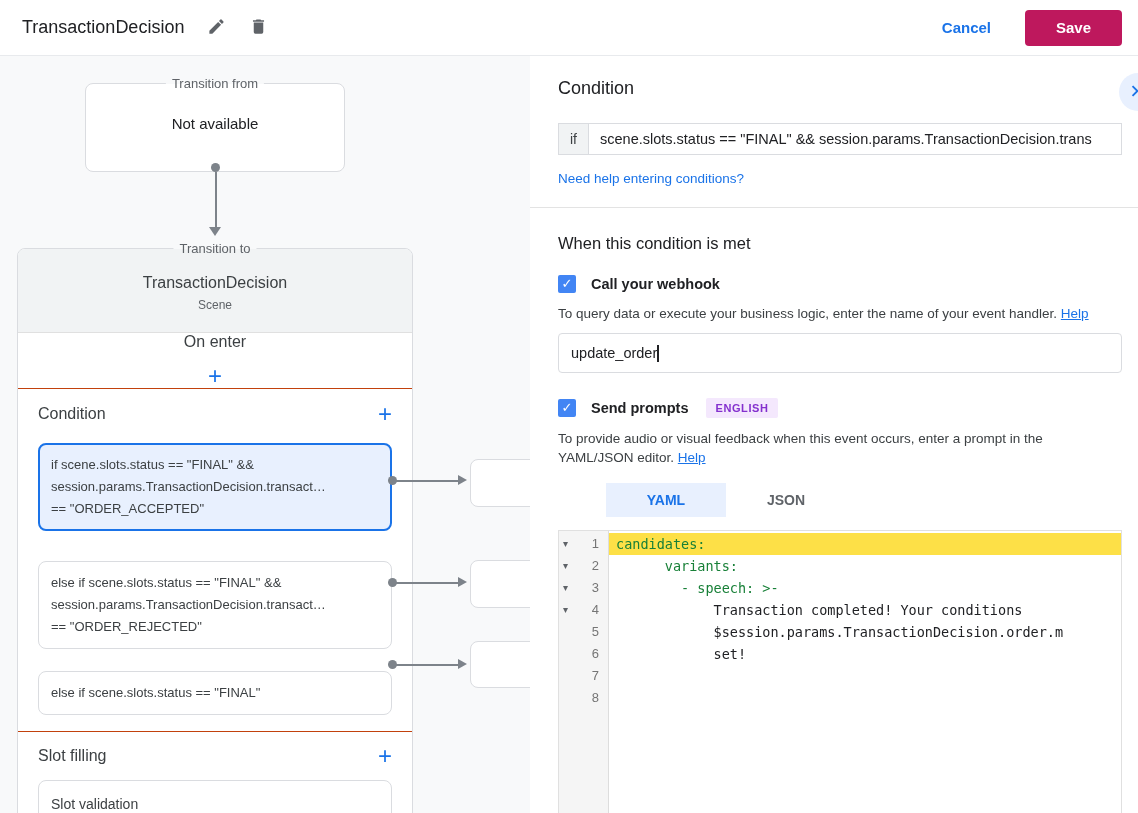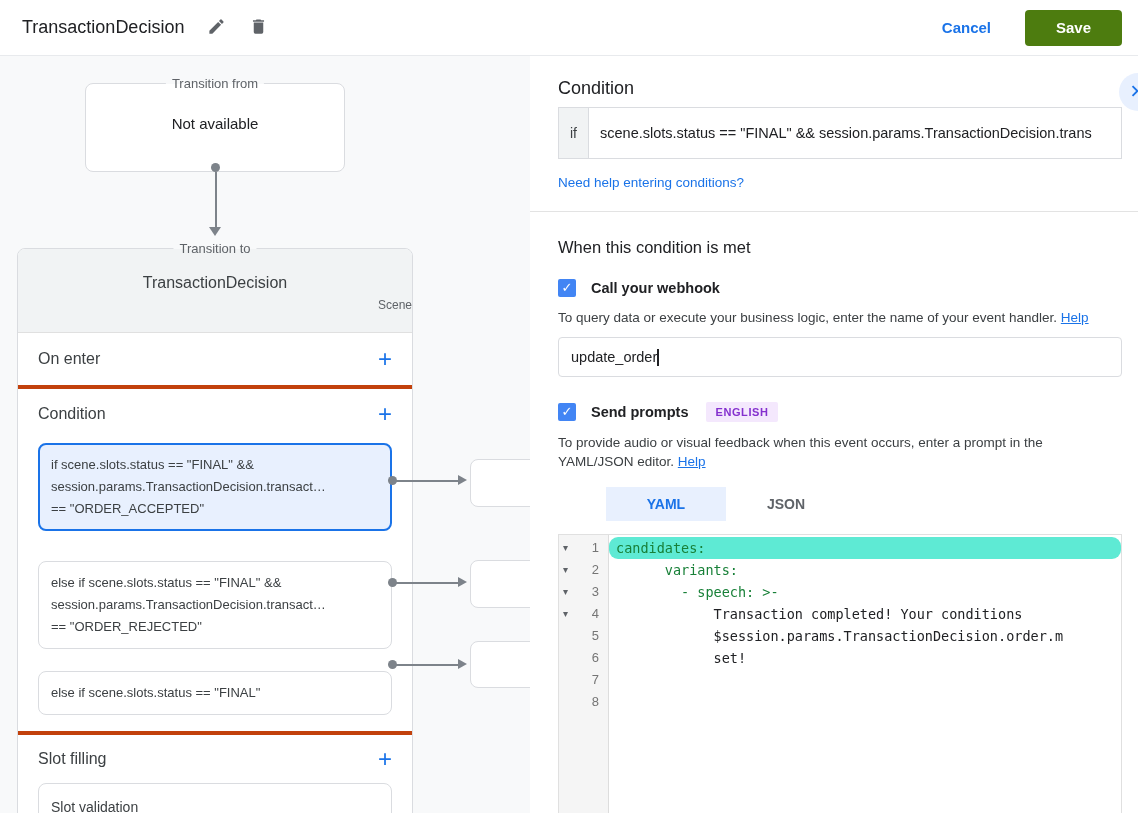--- a/index.html
+++ b/index.html
@@ -16,7 +16,7 @@
   .topbar-spacer { flex:1; }
   .cancel-btn { color:#1a73e8; font-size:15px; font-weight:bold; background:none; border:none;
     margin-right:34px; cursor:pointer; font-family:inherit; }
-  .save-btn { background:#4d7c0f; color:#fff; font-size:15px; font-weight:bold; border:none;
+  .save-btn { background:#be185d; color:#fff; font-size:15px; font-weight:bold; border:none;
     border-radius:4px; width:97px; height:36px; cursor:pointer; font-family:inherit; }
 
   .main { display:flex; height:757px; }

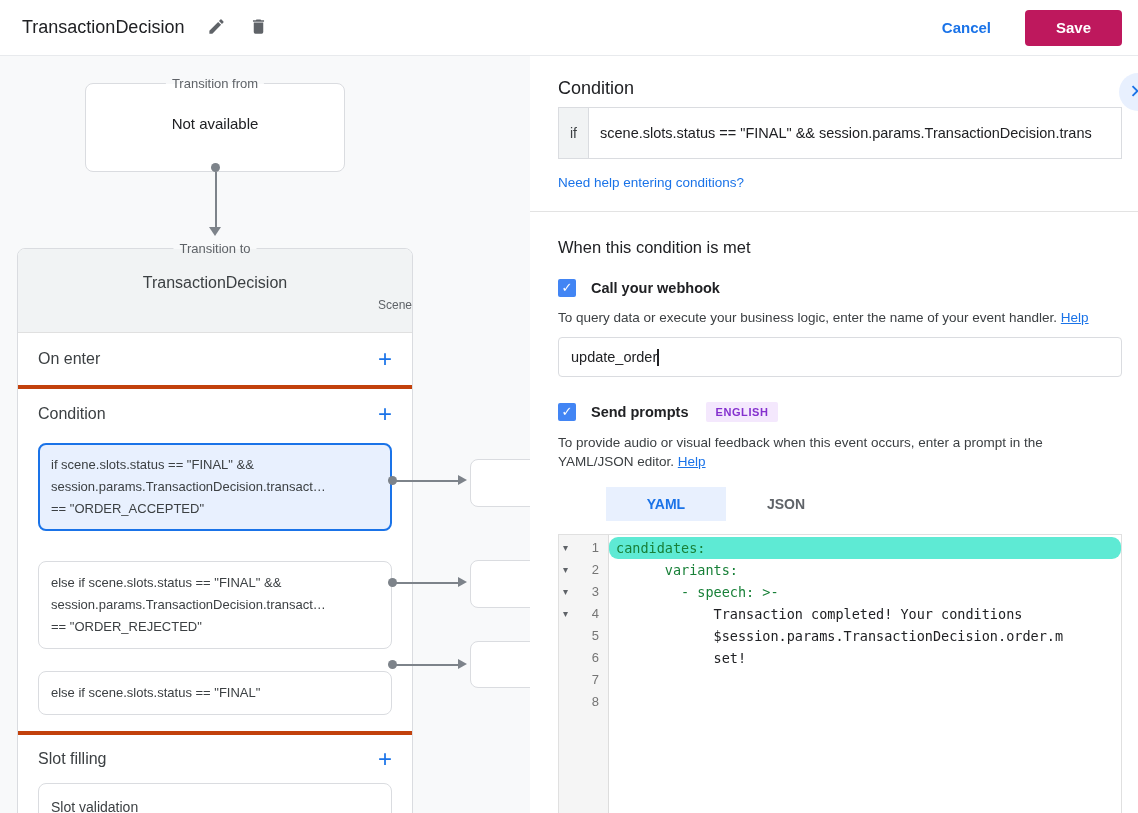--- a/index.html
+++ b/index.html
@@ -77,7 +77,7 @@
     border-radius:50%; background:#e8f0fe; cursor:pointer; display:flex; align-items:center; padding-left:5px; }
   .chevron-btn svg { fill:#1a73e8; }
 
-  .if-row { display:flex; margin-top:8px; height:52px; }
+  .if-row { display:flex; margin-top:24px; height:32px; }
   .if-box { width:31px; background:#f1f3f4; border:1px solid #dadce0; display:flex;
     align-items:center; justify-content:center; font-size:14px; color:#3c4043; flex:none; }
   .if-input { flex:1; border:1px solid #dadce0; border-left:none; background:#fff;

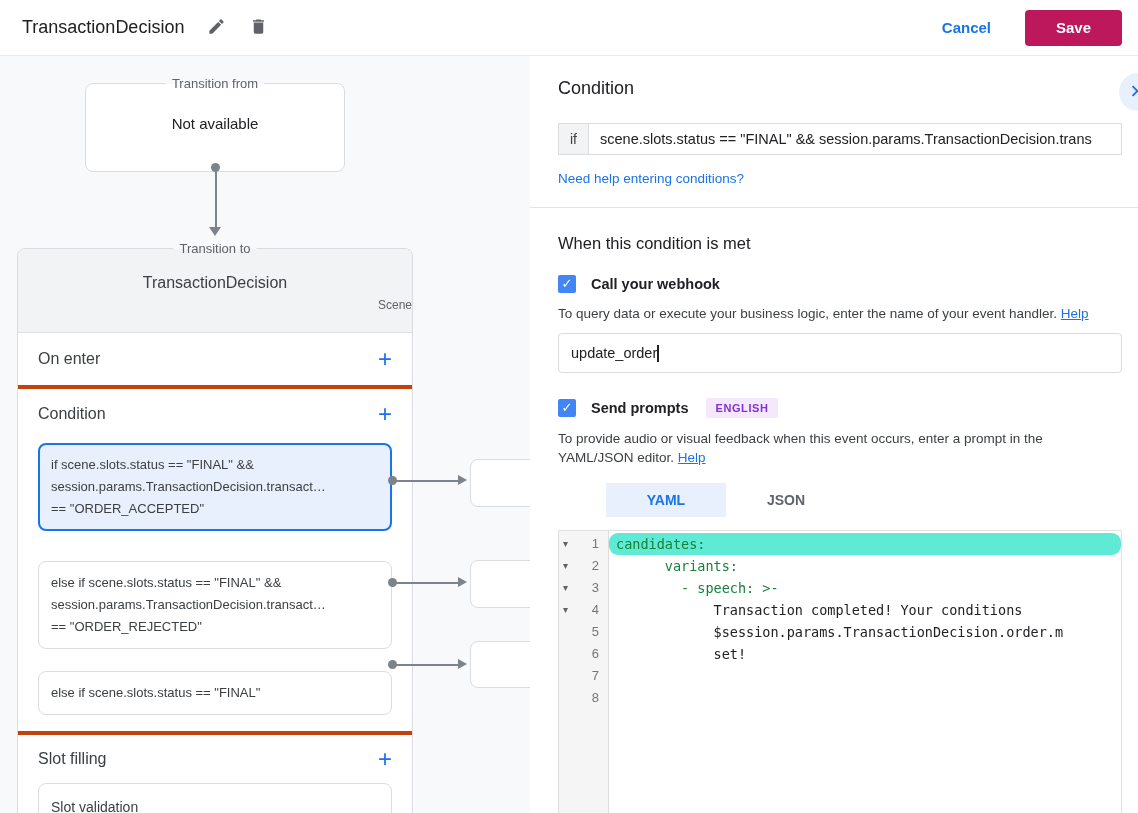--- a/index.html
+++ b/index.html
@@ -46,7 +46,7 @@
   .t-to-header { height:84px; background:#f1f3f4; border-radius:7px 7px 0 0;
     border-bottom:1px solid #e0e0e0; text-align:center; }
   .t-to-title { padding-top:25px; font-size:16px; color:#3c4043; }
-  .t-to-sub { margin-top:6px; font-size:12px; color:#5f6368;text-align:right; }
+  .t-to-sub { margin-top:6px; font-size:12px; color:#5f6368; }
 
   .row-head { display:flex; align-items:center; justify-content:space-between; padding:0 20px; }
   .section { border-bottom:4px solid #c2410c; }

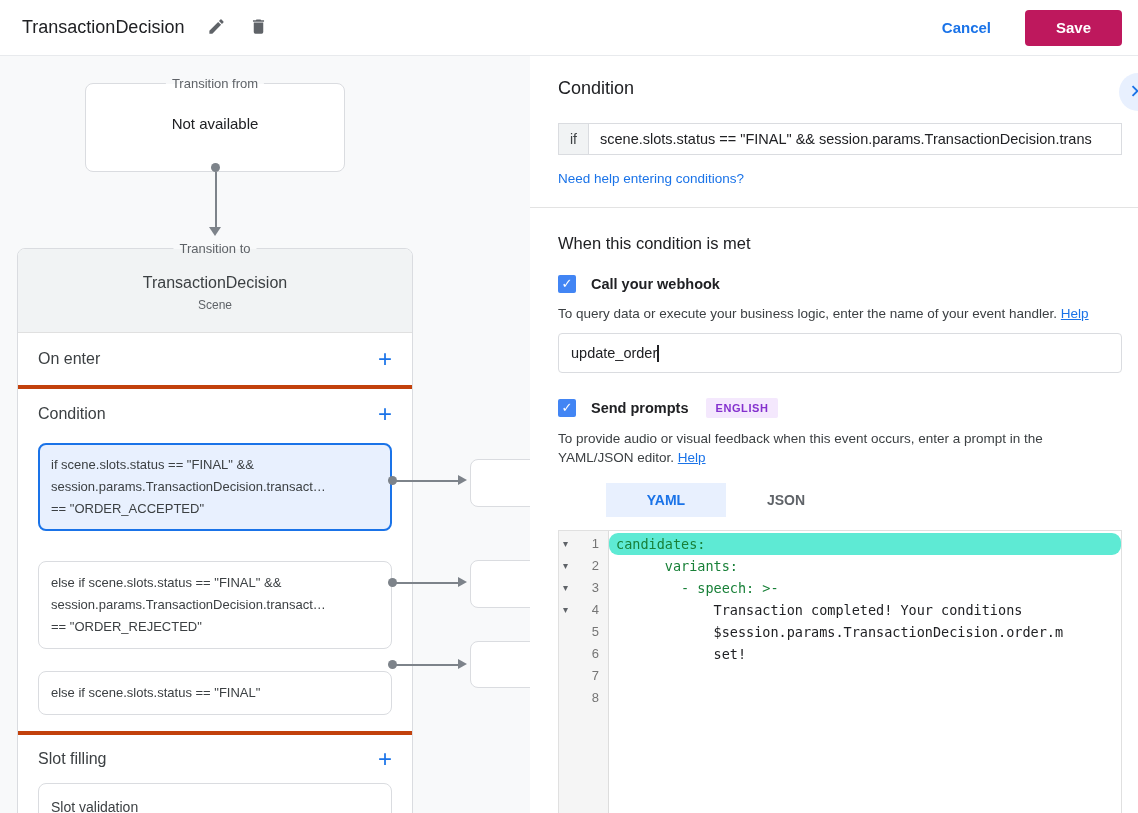--- a/index.html
+++ b/index.html
@@ -49,7 +49,7 @@
   .t-to-sub { margin-top:6px; font-size:12px; color:#5f6368; }
 
   .row-head { display:flex; align-items:center; justify-content:space-between; padding:0 20px; }
-  .section { border-bottom:4px solid #c2410c; }
+  .section { border-bottom:1px solid #c2410c;flex-direction:column; }
   .on-enter { height:56px; }
   .sec-label { font-size:16px; color:#3c4043; }
   .plus-btn { color:#1a73e8; font-size:24px; line-height:24px; font-weight:400; background:none;

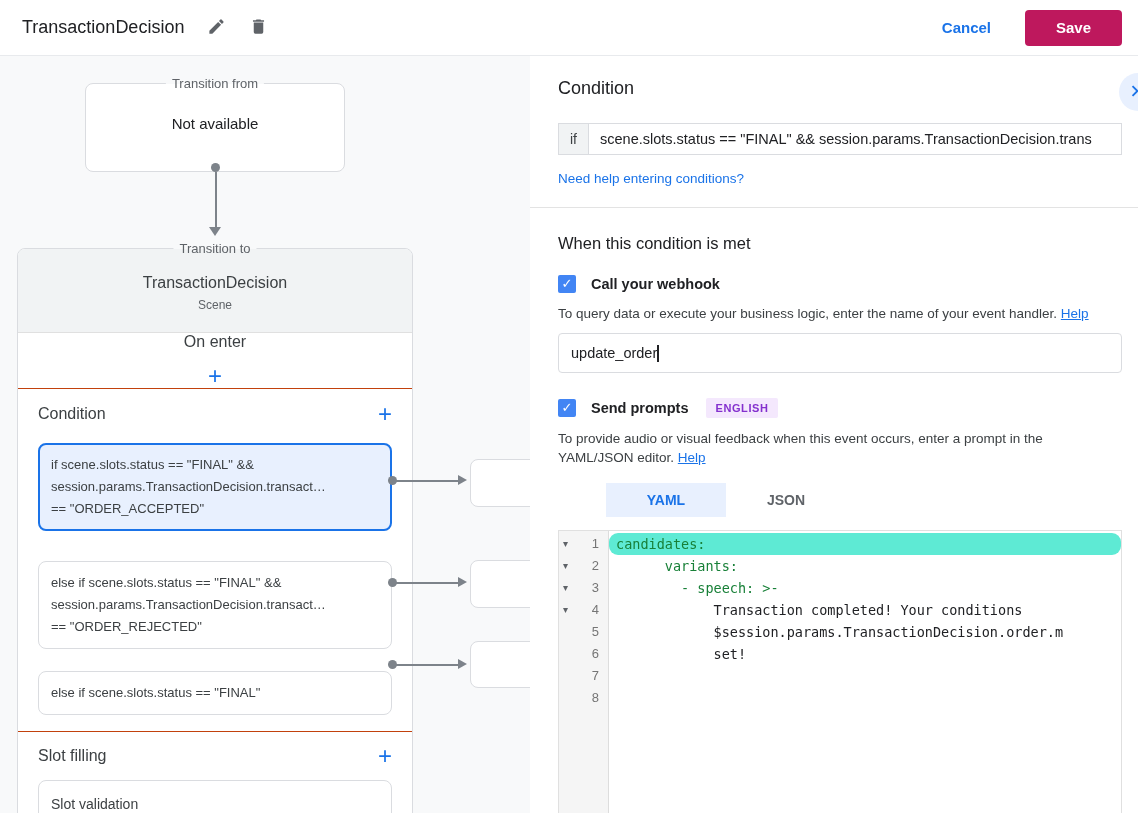--- a/index.html
+++ b/index.html
@@ -113,7 +113,7 @@
   .fold { position:absolute; left:4px; top:0; color:#5f6368; font-size:10px; cursor:pointer; }
   .code { flex:1; overflow:hidden; padding-top:2px; }
   .code-line { height:22px; white-space:pre; padding-left:7px; overflow:hidden; }
-  .code-line.active { background:#5eead4;border-radius:9px; }
+  .code-line.active { background:#fde047; }
   .tok-key { color:#188038; }
   .tok-text { color:#202124; }
 </style>

